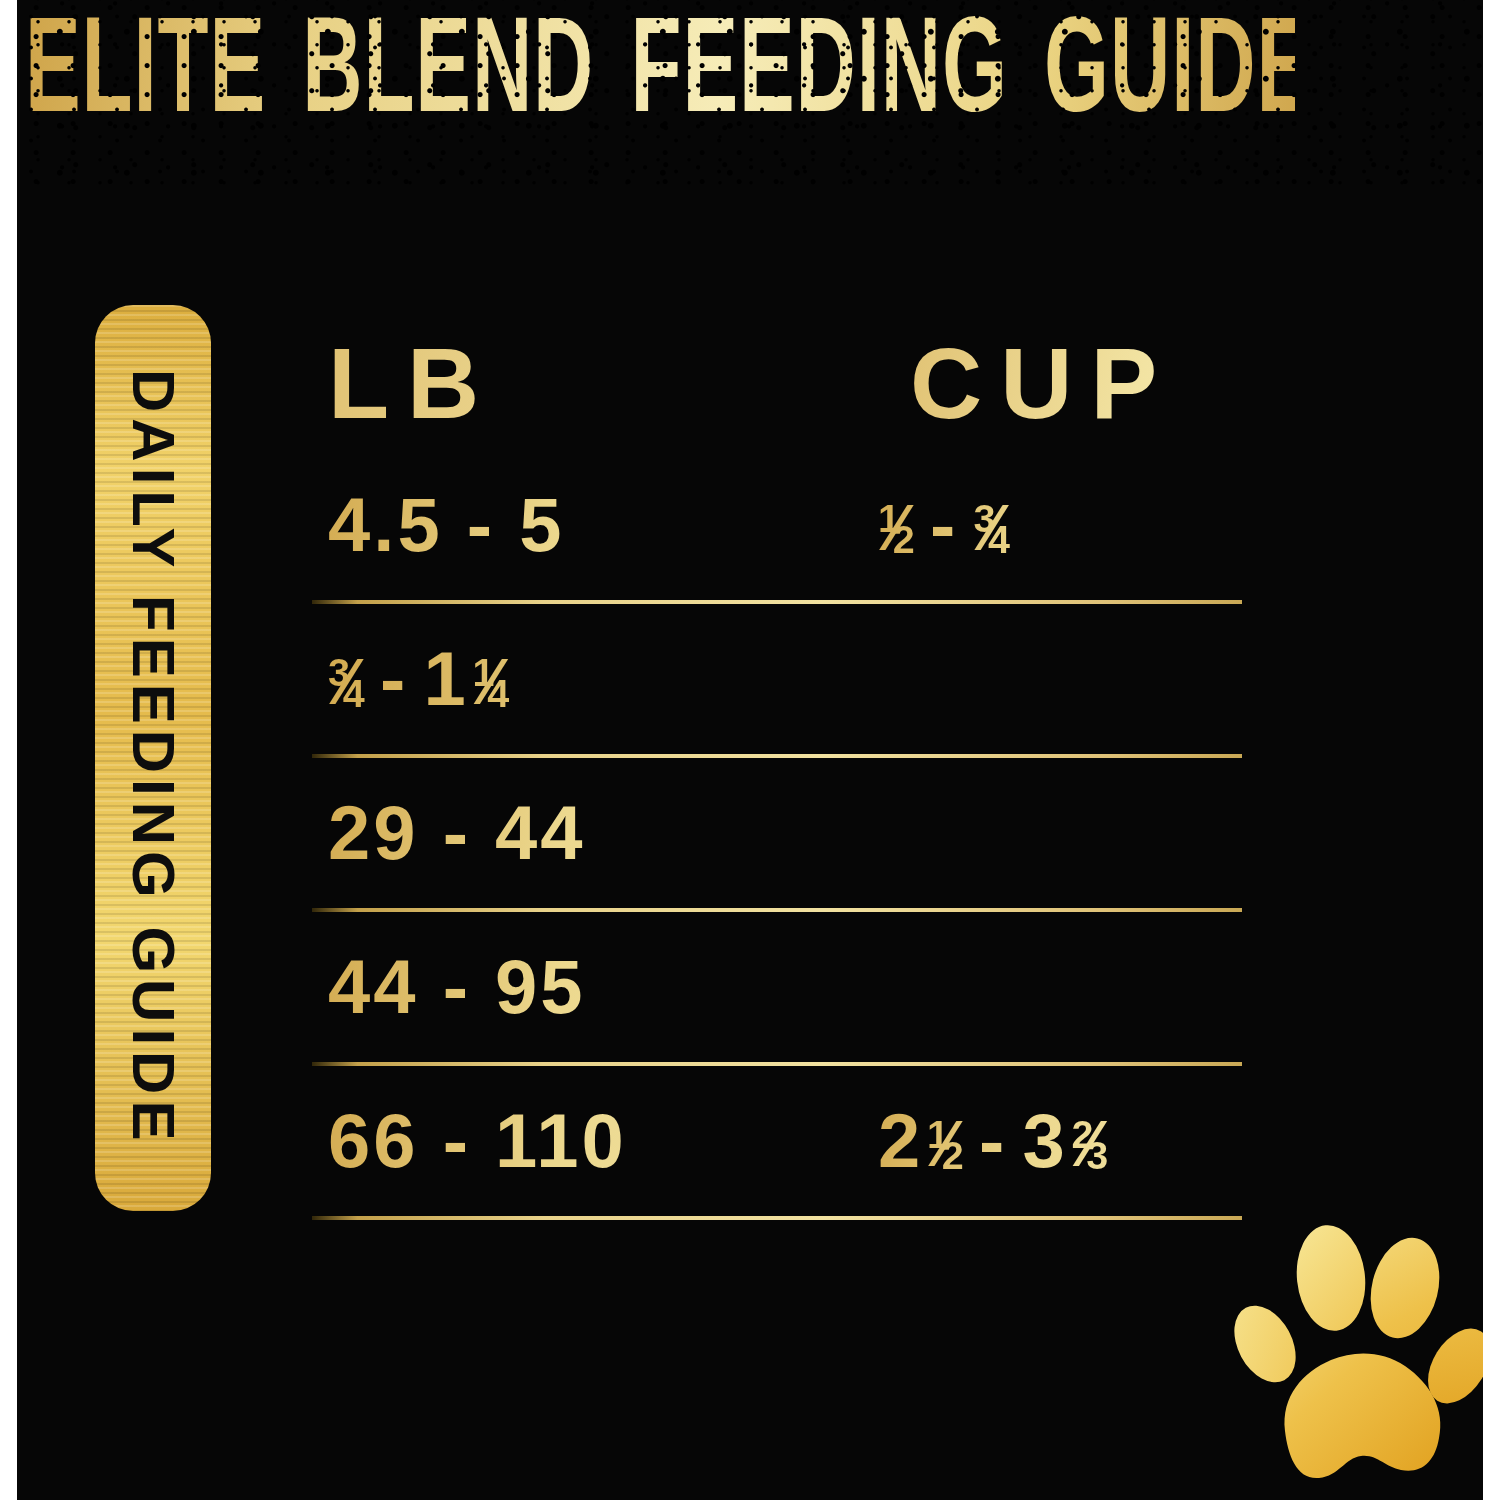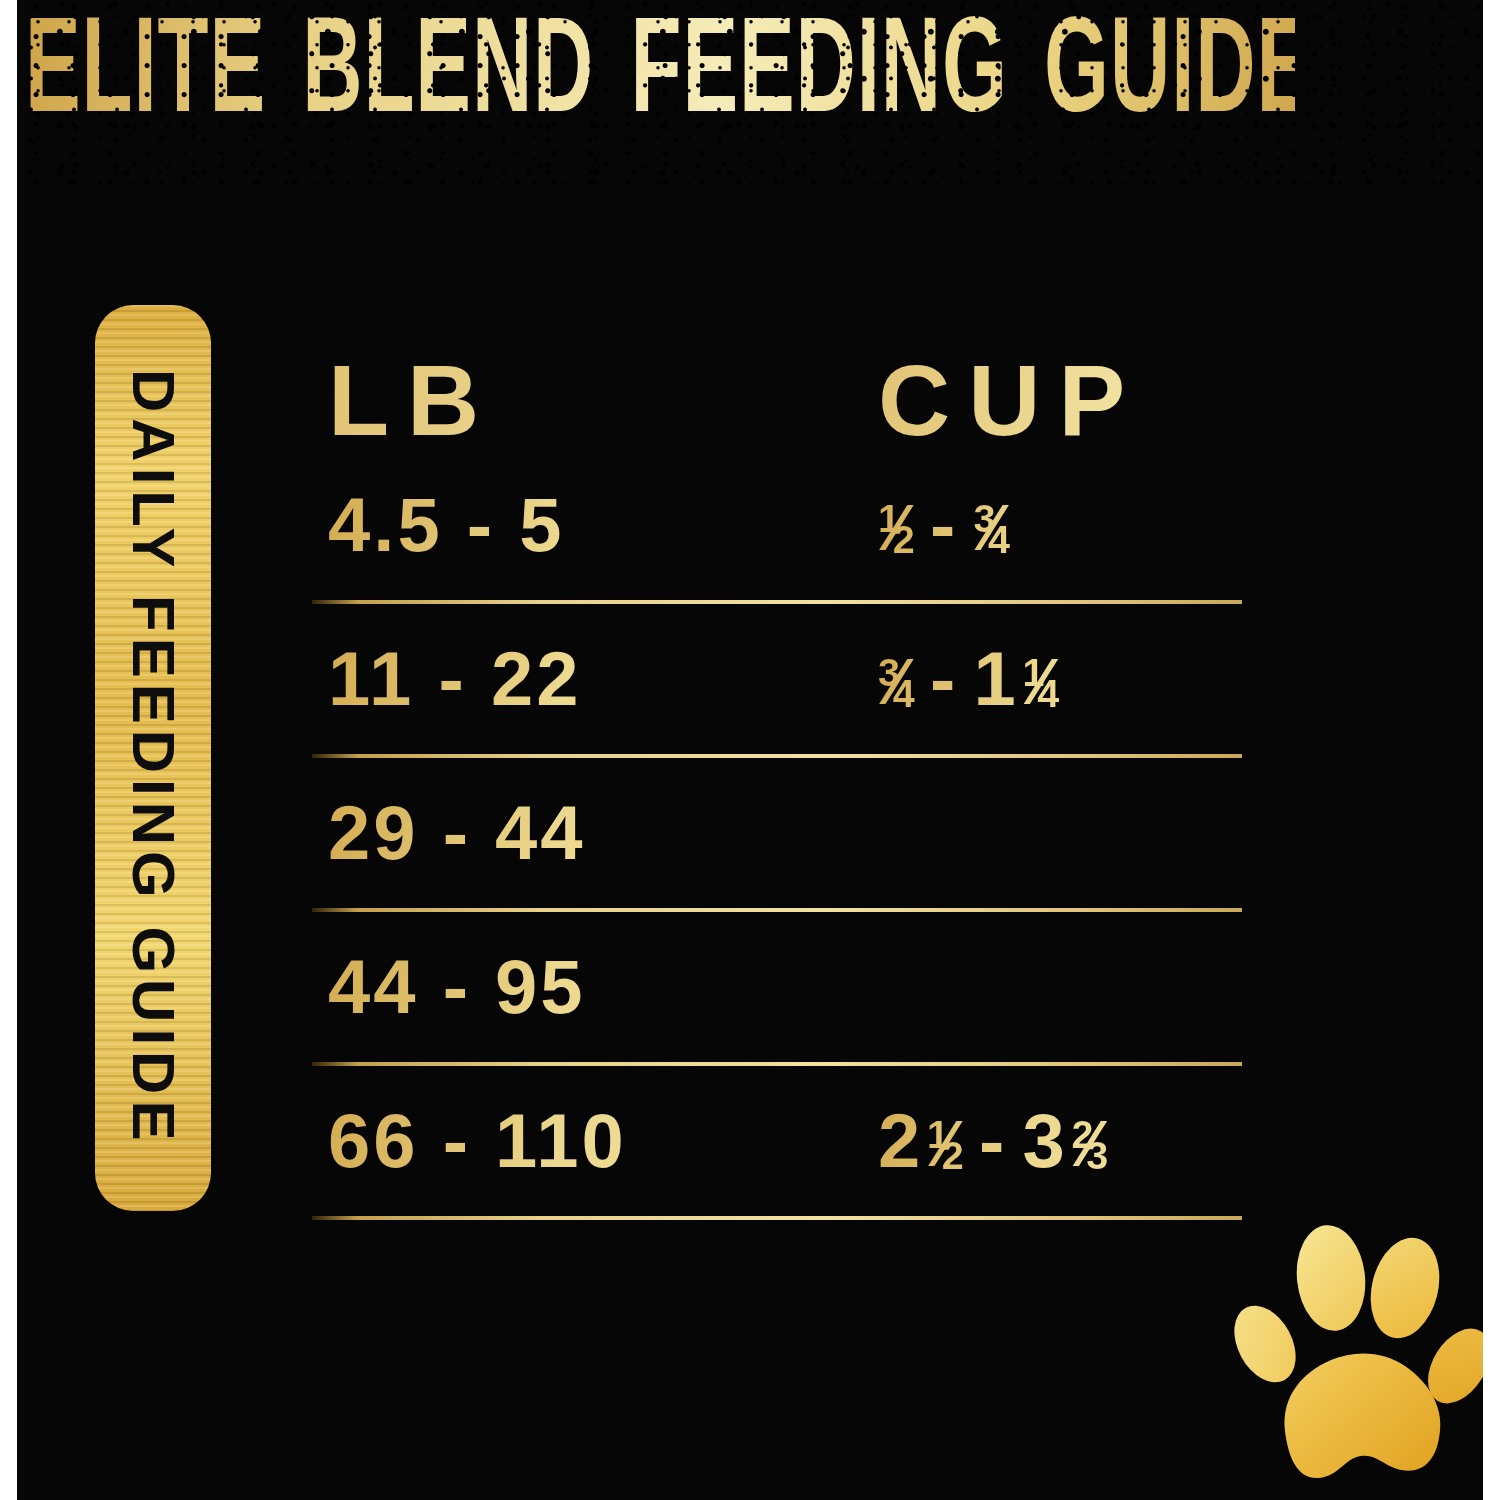--- a/index.html
+++ b/index.html
@@ -60,7 +60,7 @@
   .ftable{
     position:absolute;left:295px;top:315px;width:930px;
   }
-  .thead{display:flex;height:135px;align-items:flex-end;}
+  .thead{display:flex;height:135px;align-items:center;gap:32px;}
   .th{
     font-size:100px;font-weight:700;line-height:1;letter-spacing:18px;
     background:linear-gradient(100deg,#e0c172 0%,#f2e3a2 70%,#f6ecb8 100%);

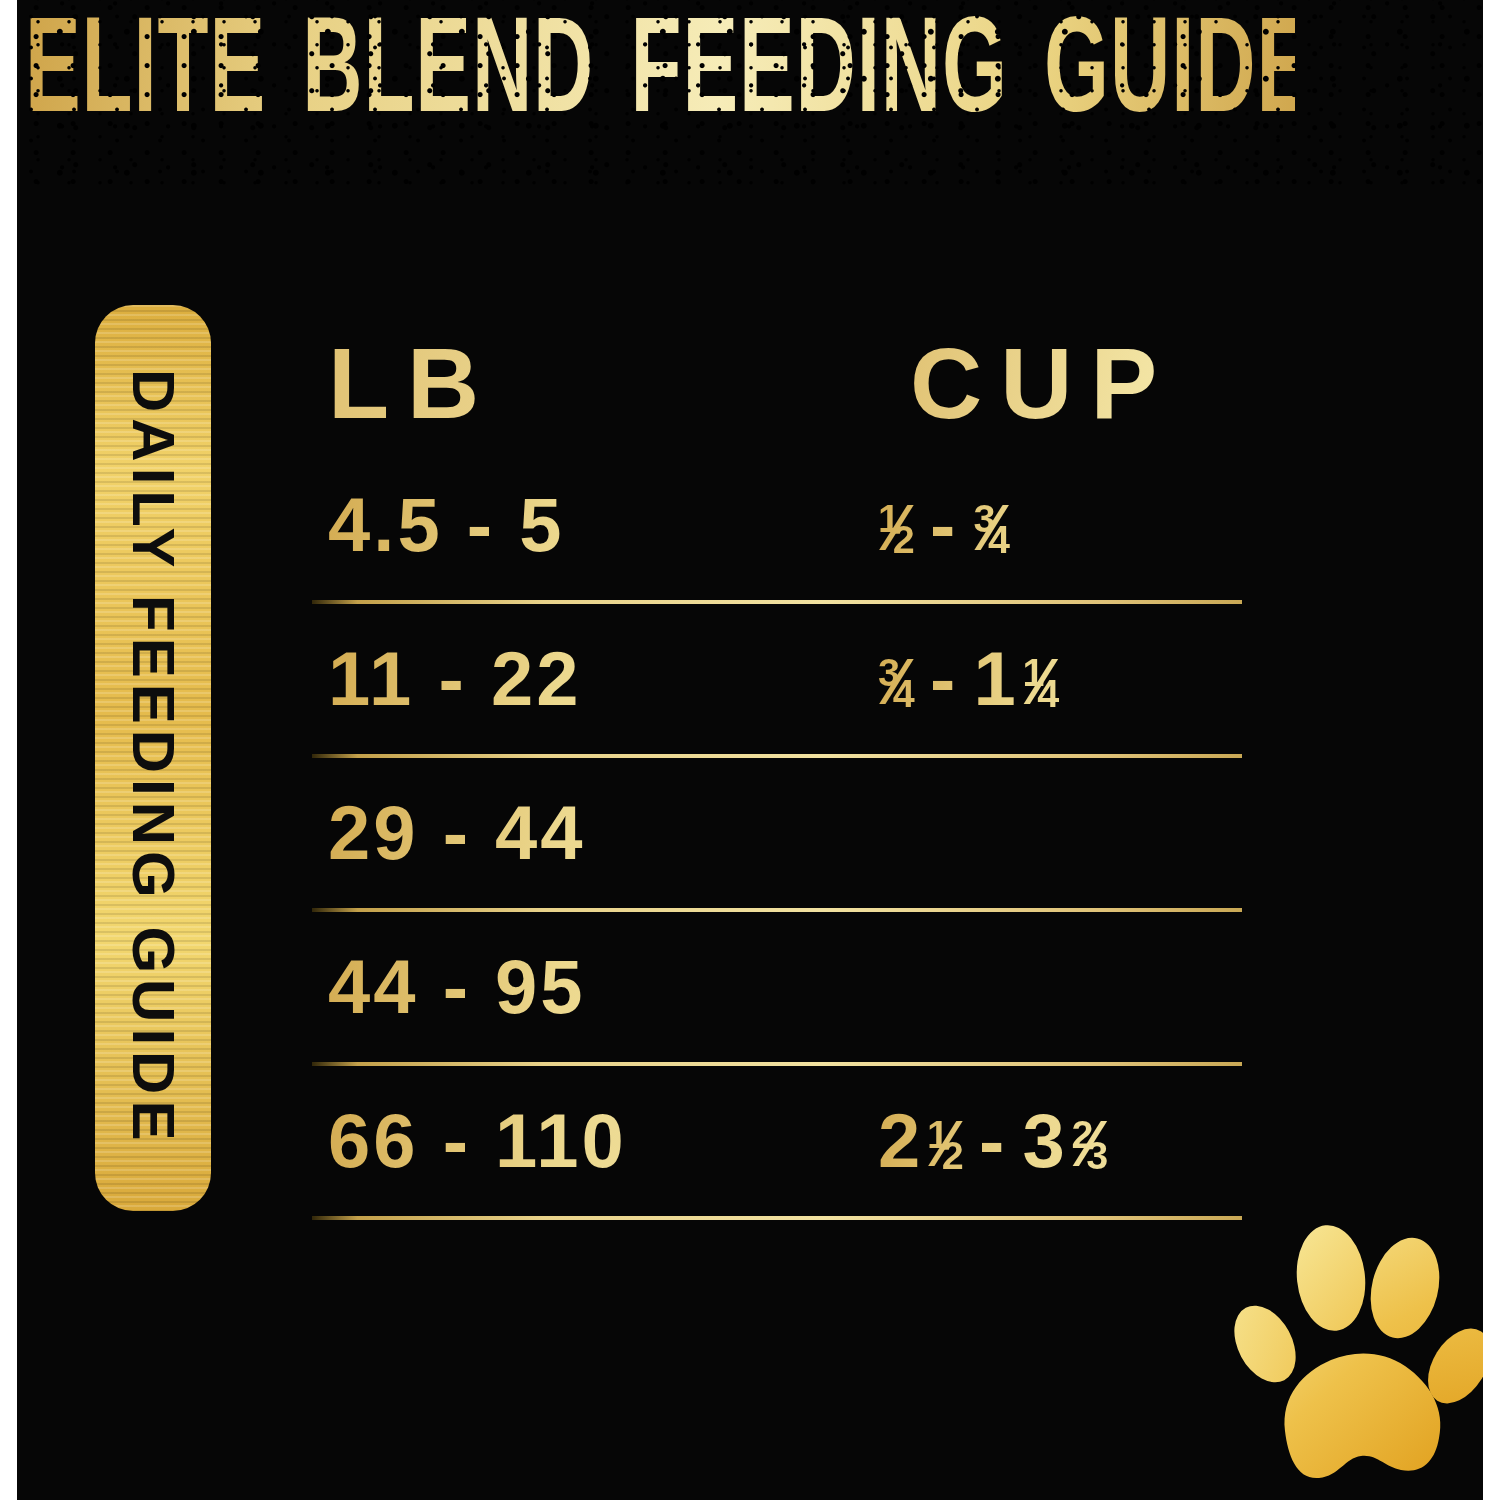--- a/index.html
+++ b/index.html
@@ -115,7 +115,6 @@
     </div>
 
     <div class="trow">
-      <span class="td col col-lb lb-val">11 - 22</span>
       <span class="td col col-cup cup-val"><span class="frac"><sup>3</sup><span class="fsl">⁄</span><sub>4</sub></span><span class="dash">-</span><span class="num">1</span><span class="frac"><sup>1</sup><span class="fsl">⁄</span><sub>4</sub></span></span>
     </div>
 

